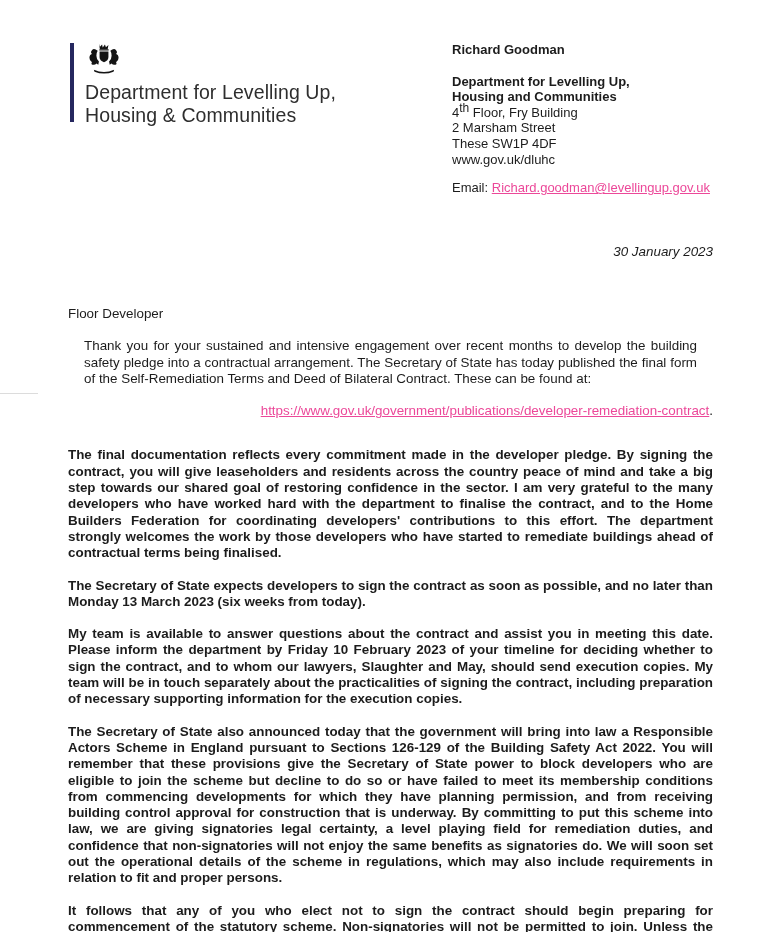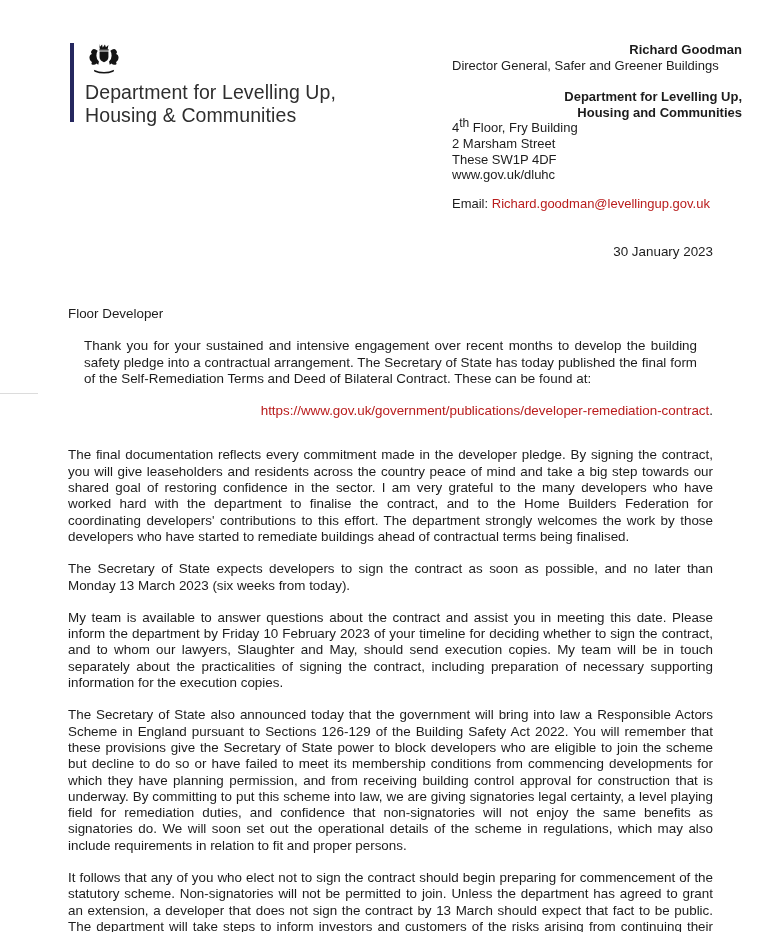--- a/index.html
+++ b/index.html
@@ -29,7 +29,7 @@
     position: absolute; left: 452px; top: 42px; width: 290px;
     font-size: 13px; line-height: 15.6px; color: #1c1c1c;
   }
-  .contact .bold { font-weight: bold; text-align: right; }
+  .contact .bold { font-weight: bold; }
   .contact .gap-lg { margin-top: 16px; }
   .contact .gap-md { }
   .contact .gap-email { margin-top: 13px; }

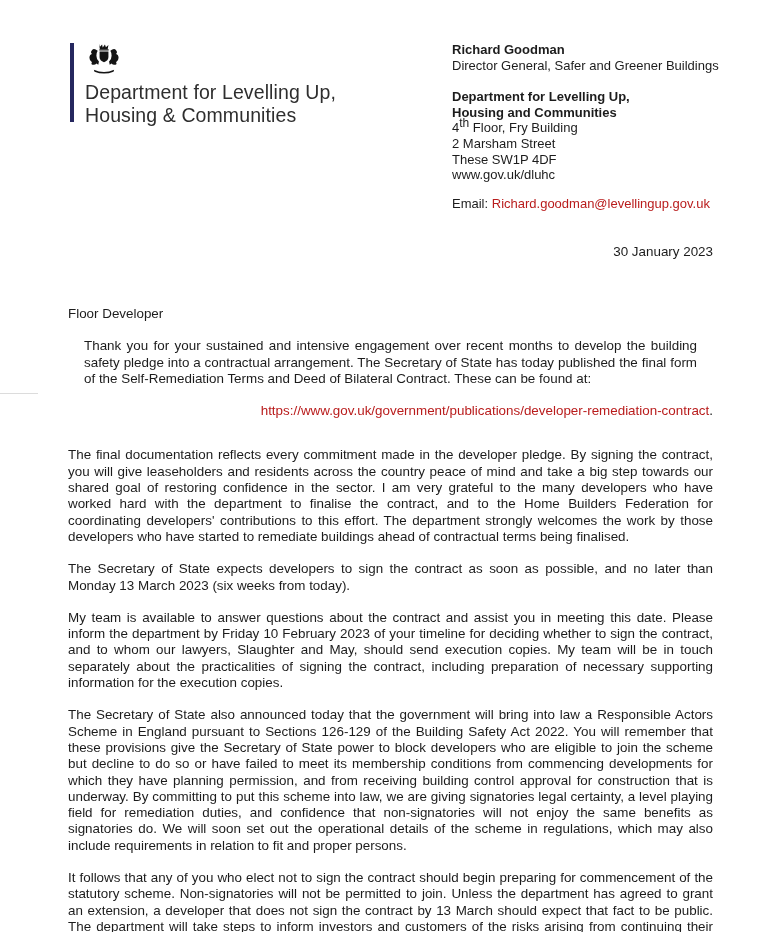--- a/index.html
+++ b/index.html
@@ -91,7 +91,6 @@
 
   <div class="contact">
     <div class="bold">Richard Goodman</div>
-    <div>Director General, Safer and Greener Buildings</div>
     <div class="bold gap-lg">Department for Levelling Up,</div>
     <div class="bold">Housing and Communities</div>
     <div><span>4</span><sup class="ord">th</sup><span> Floor, Fry Building</span></div>

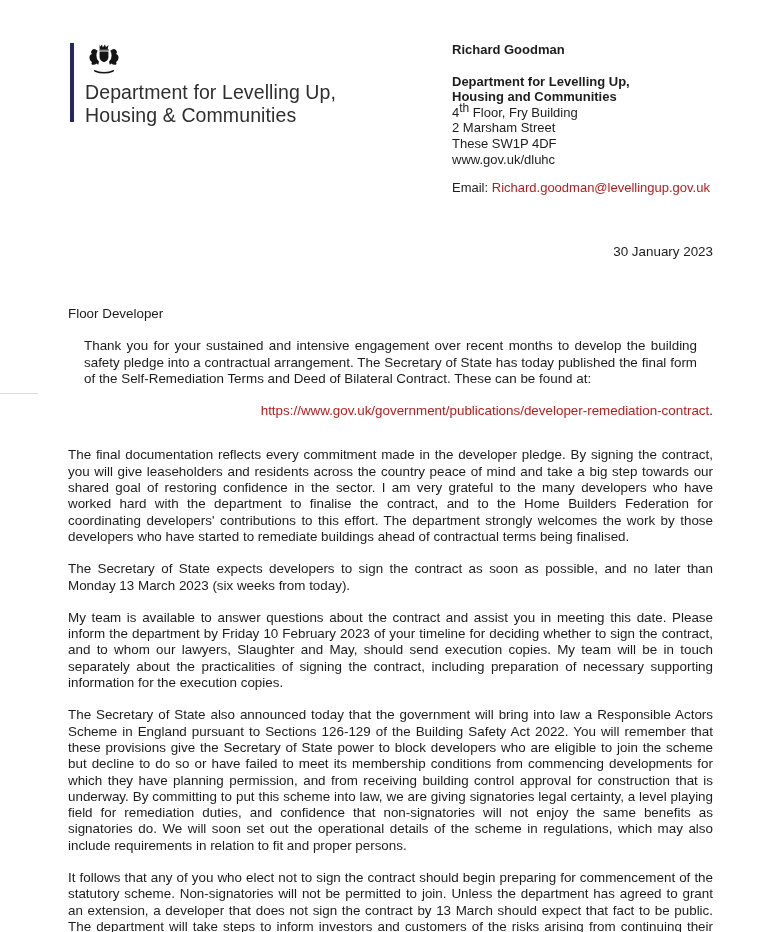--- a/index.html
+++ b/index.html
@@ -36,7 +36,7 @@
   sup.ord { font-size: 12px; line-height: 0; vertical-align: super; }
 
   a.link, .link {
-    color: #b91c1c; cursor: pointer;
+    color: #ec4899; text-decoration: underline; cursor: pointer;
   }
 
   

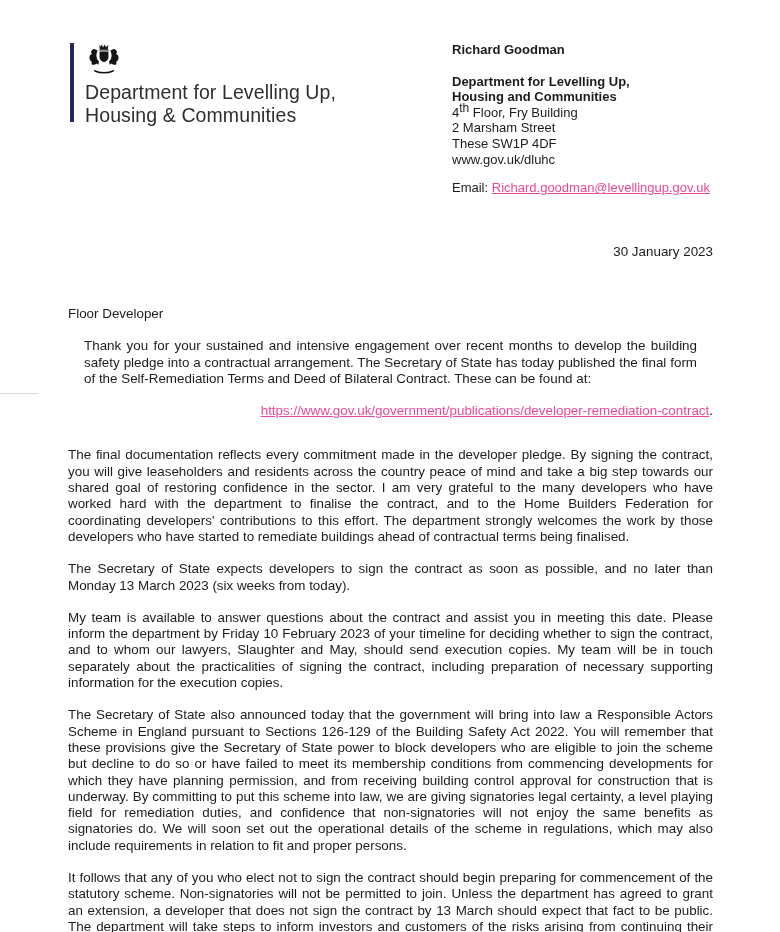--- a/index.html
+++ b/index.html
@@ -42,7 +42,7 @@
   
   .date-line {
     position: absolute; left: 68px; top: 244px; width: 645px;
-    text-align: right; font-size: 13.4px; color: #1c1c1c;
+    text-align: right; font-size: 13.4px; color: #1c1c1c; font-style: italic;
   }
 
   

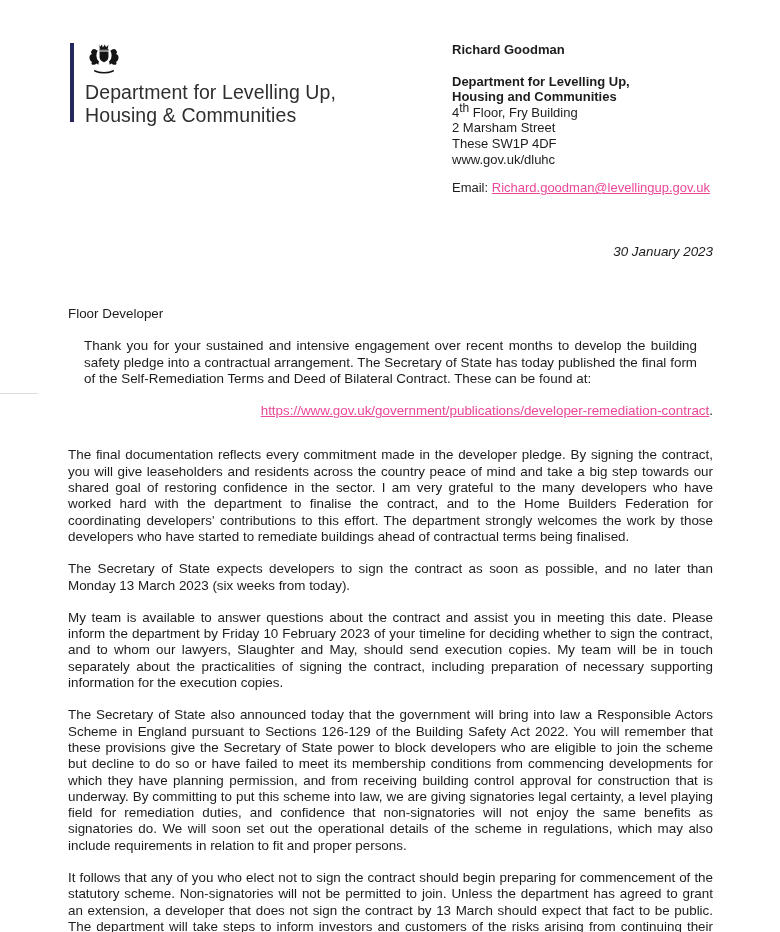--- a/index.html
+++ b/index.html
@@ -51,7 +51,7 @@
     font-size: 13.4px; line-height: 16.3px; color: #1c1c1c;
   }
   .letter .salutation { margin: 0 0 16px 0; }
-  .letter p.para { text-align: justify; margin: 0 0 16px 0; }
+  .letter p.para { text-align: justify; margin: 0 0 16px 0; font-weight: bold; }
   .letter p.para-nogap { text-align: justify; margin: 16px; }
   .letter .link-line { margin: 0 0 28px 0; text-align: right; }
 

